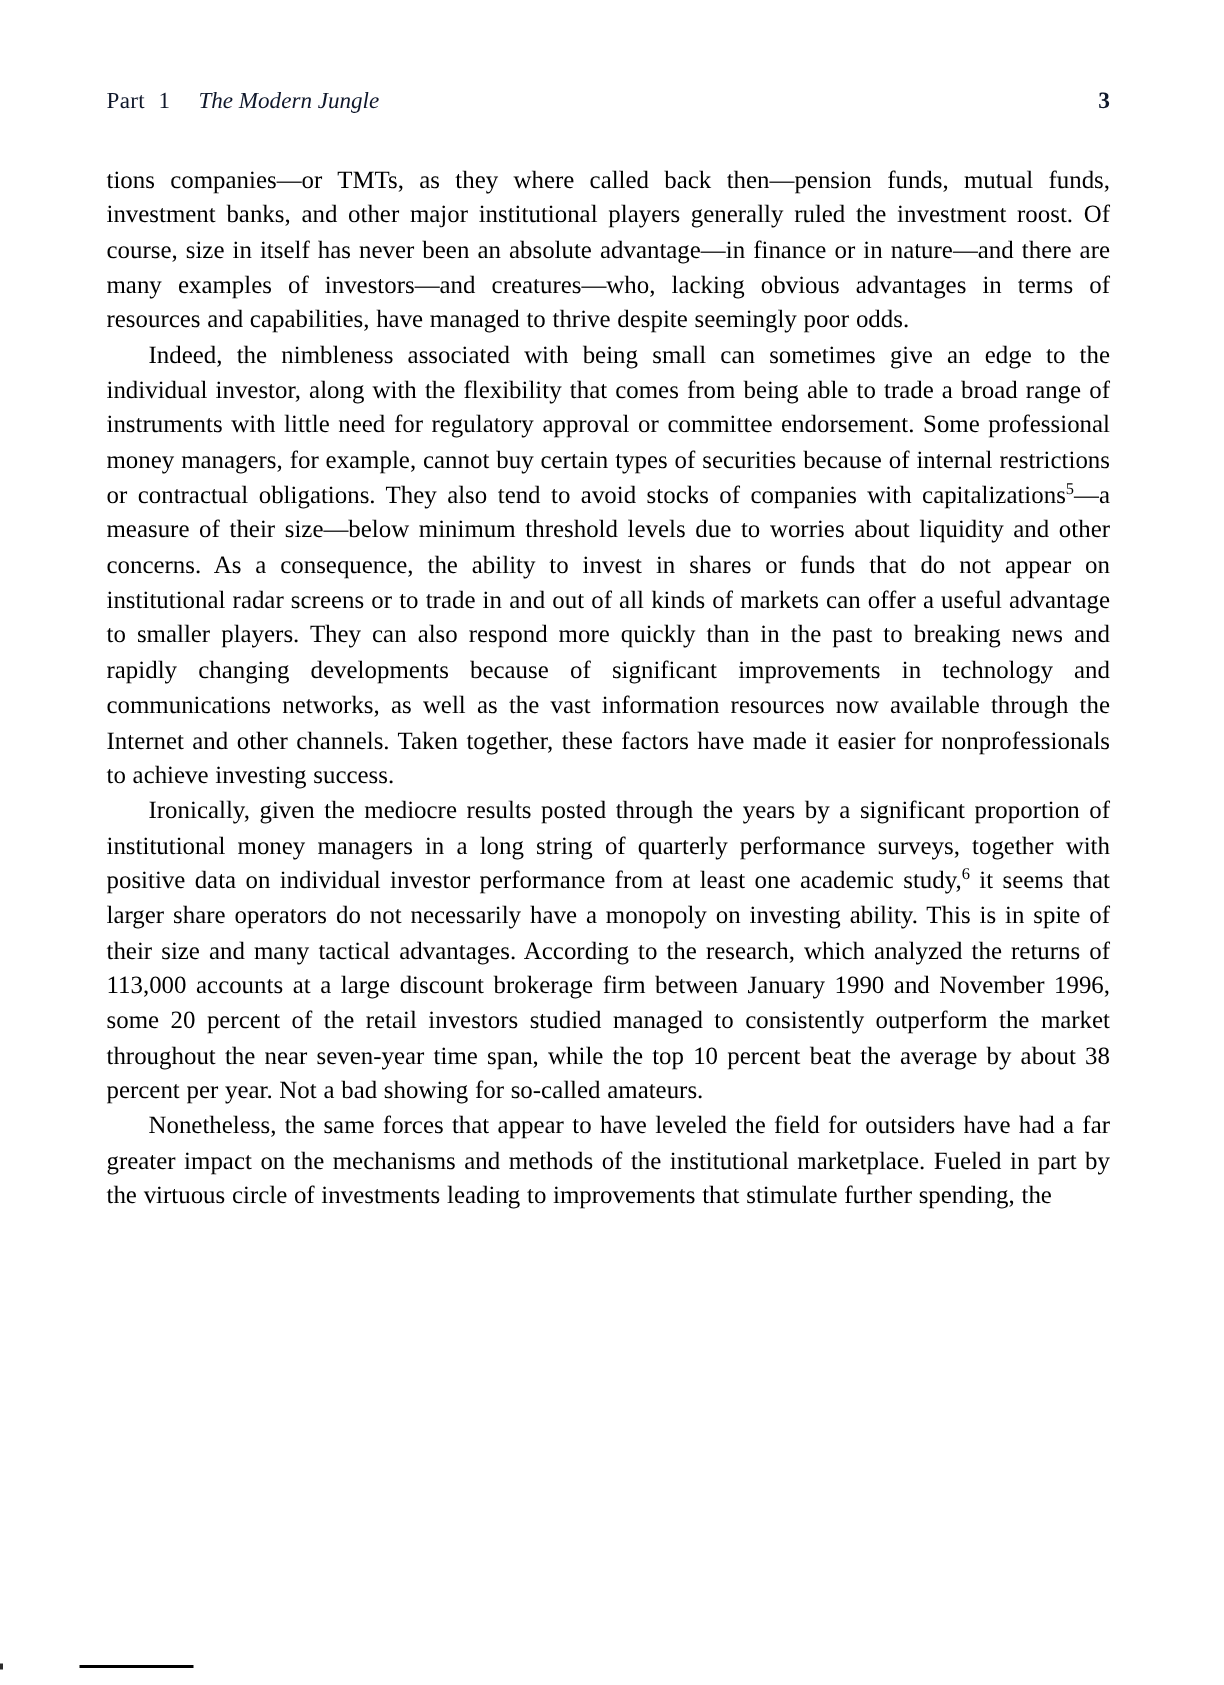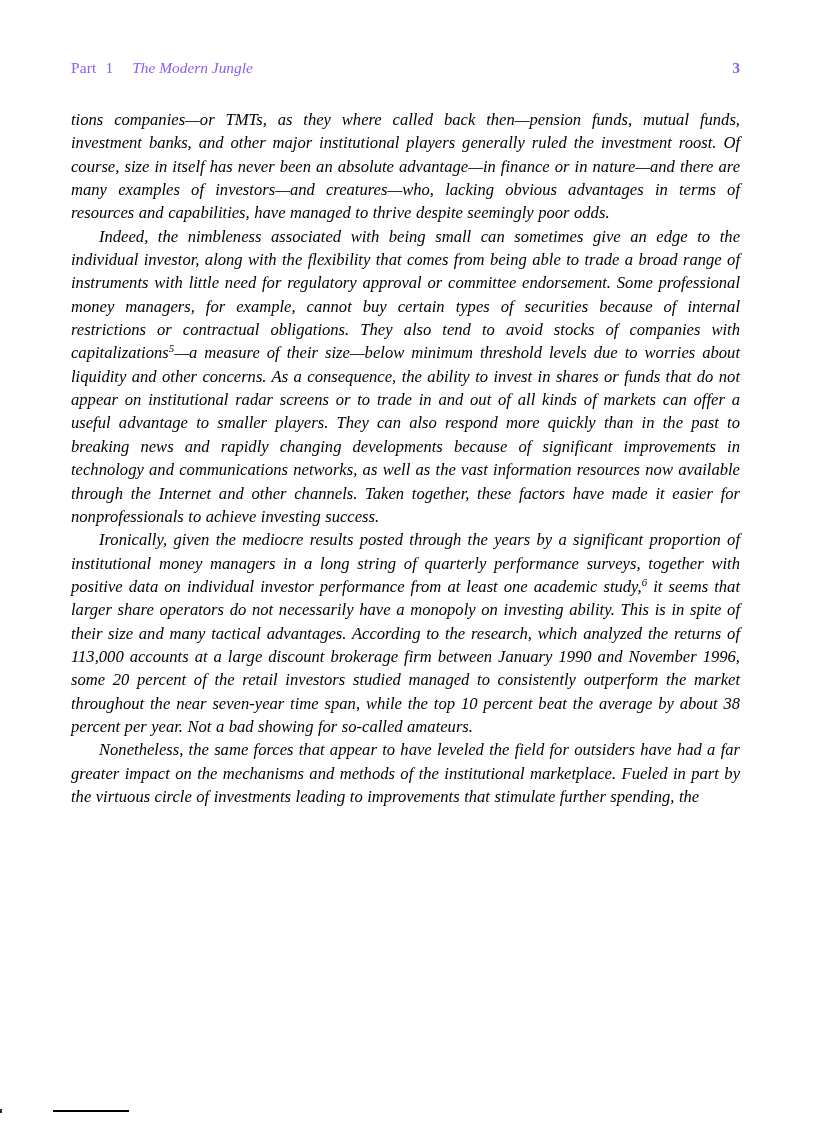--- a/index.html
+++ b/index.html
@@ -33,7 +33,7 @@
     justify-content: space-between;
     font-size: 15.4px;
     line-height: 20px;
-    color: #8b5cf6;
+    color: #0f172a;
   }
   .running-head-left {
     display: flex;

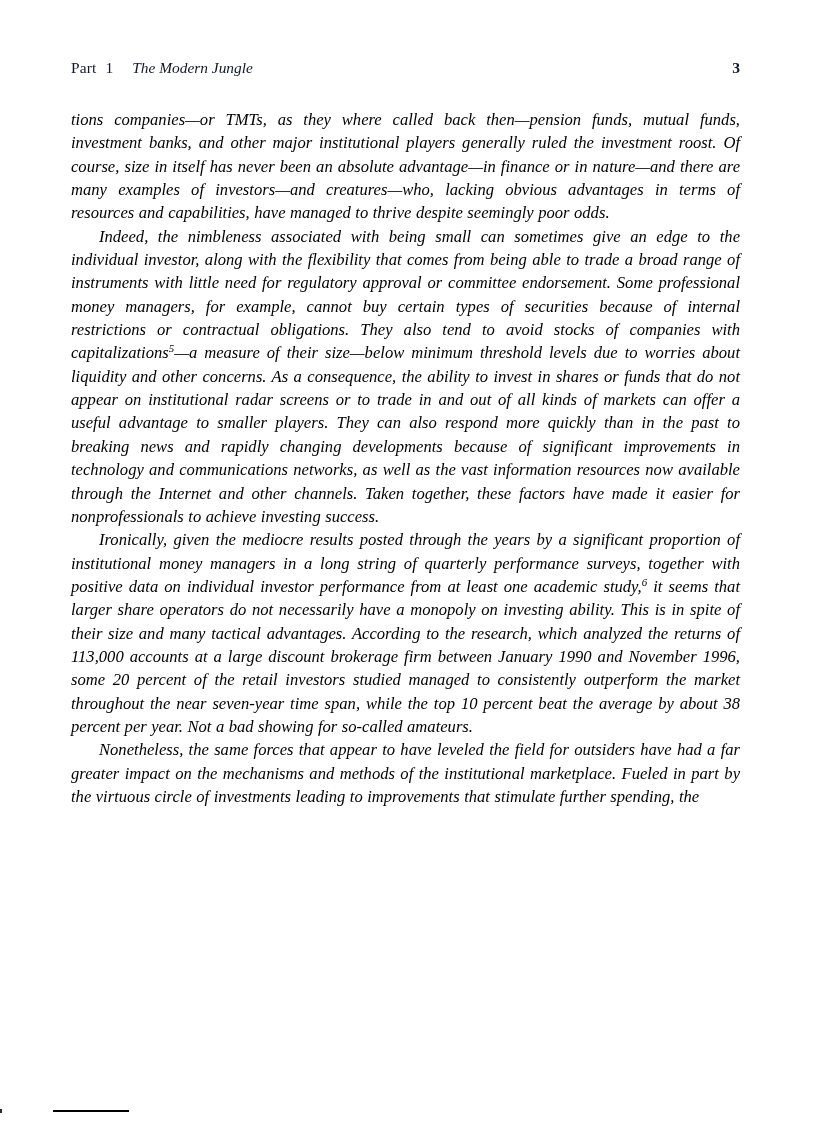--- a/index.html
+++ b/index.html
@@ -70,7 +70,6 @@
     -webkit-hyphens: none;
     hyphens: none;
     color: #000000;
-    font-style: italic;
   }
   .para {
     margin: 0;

